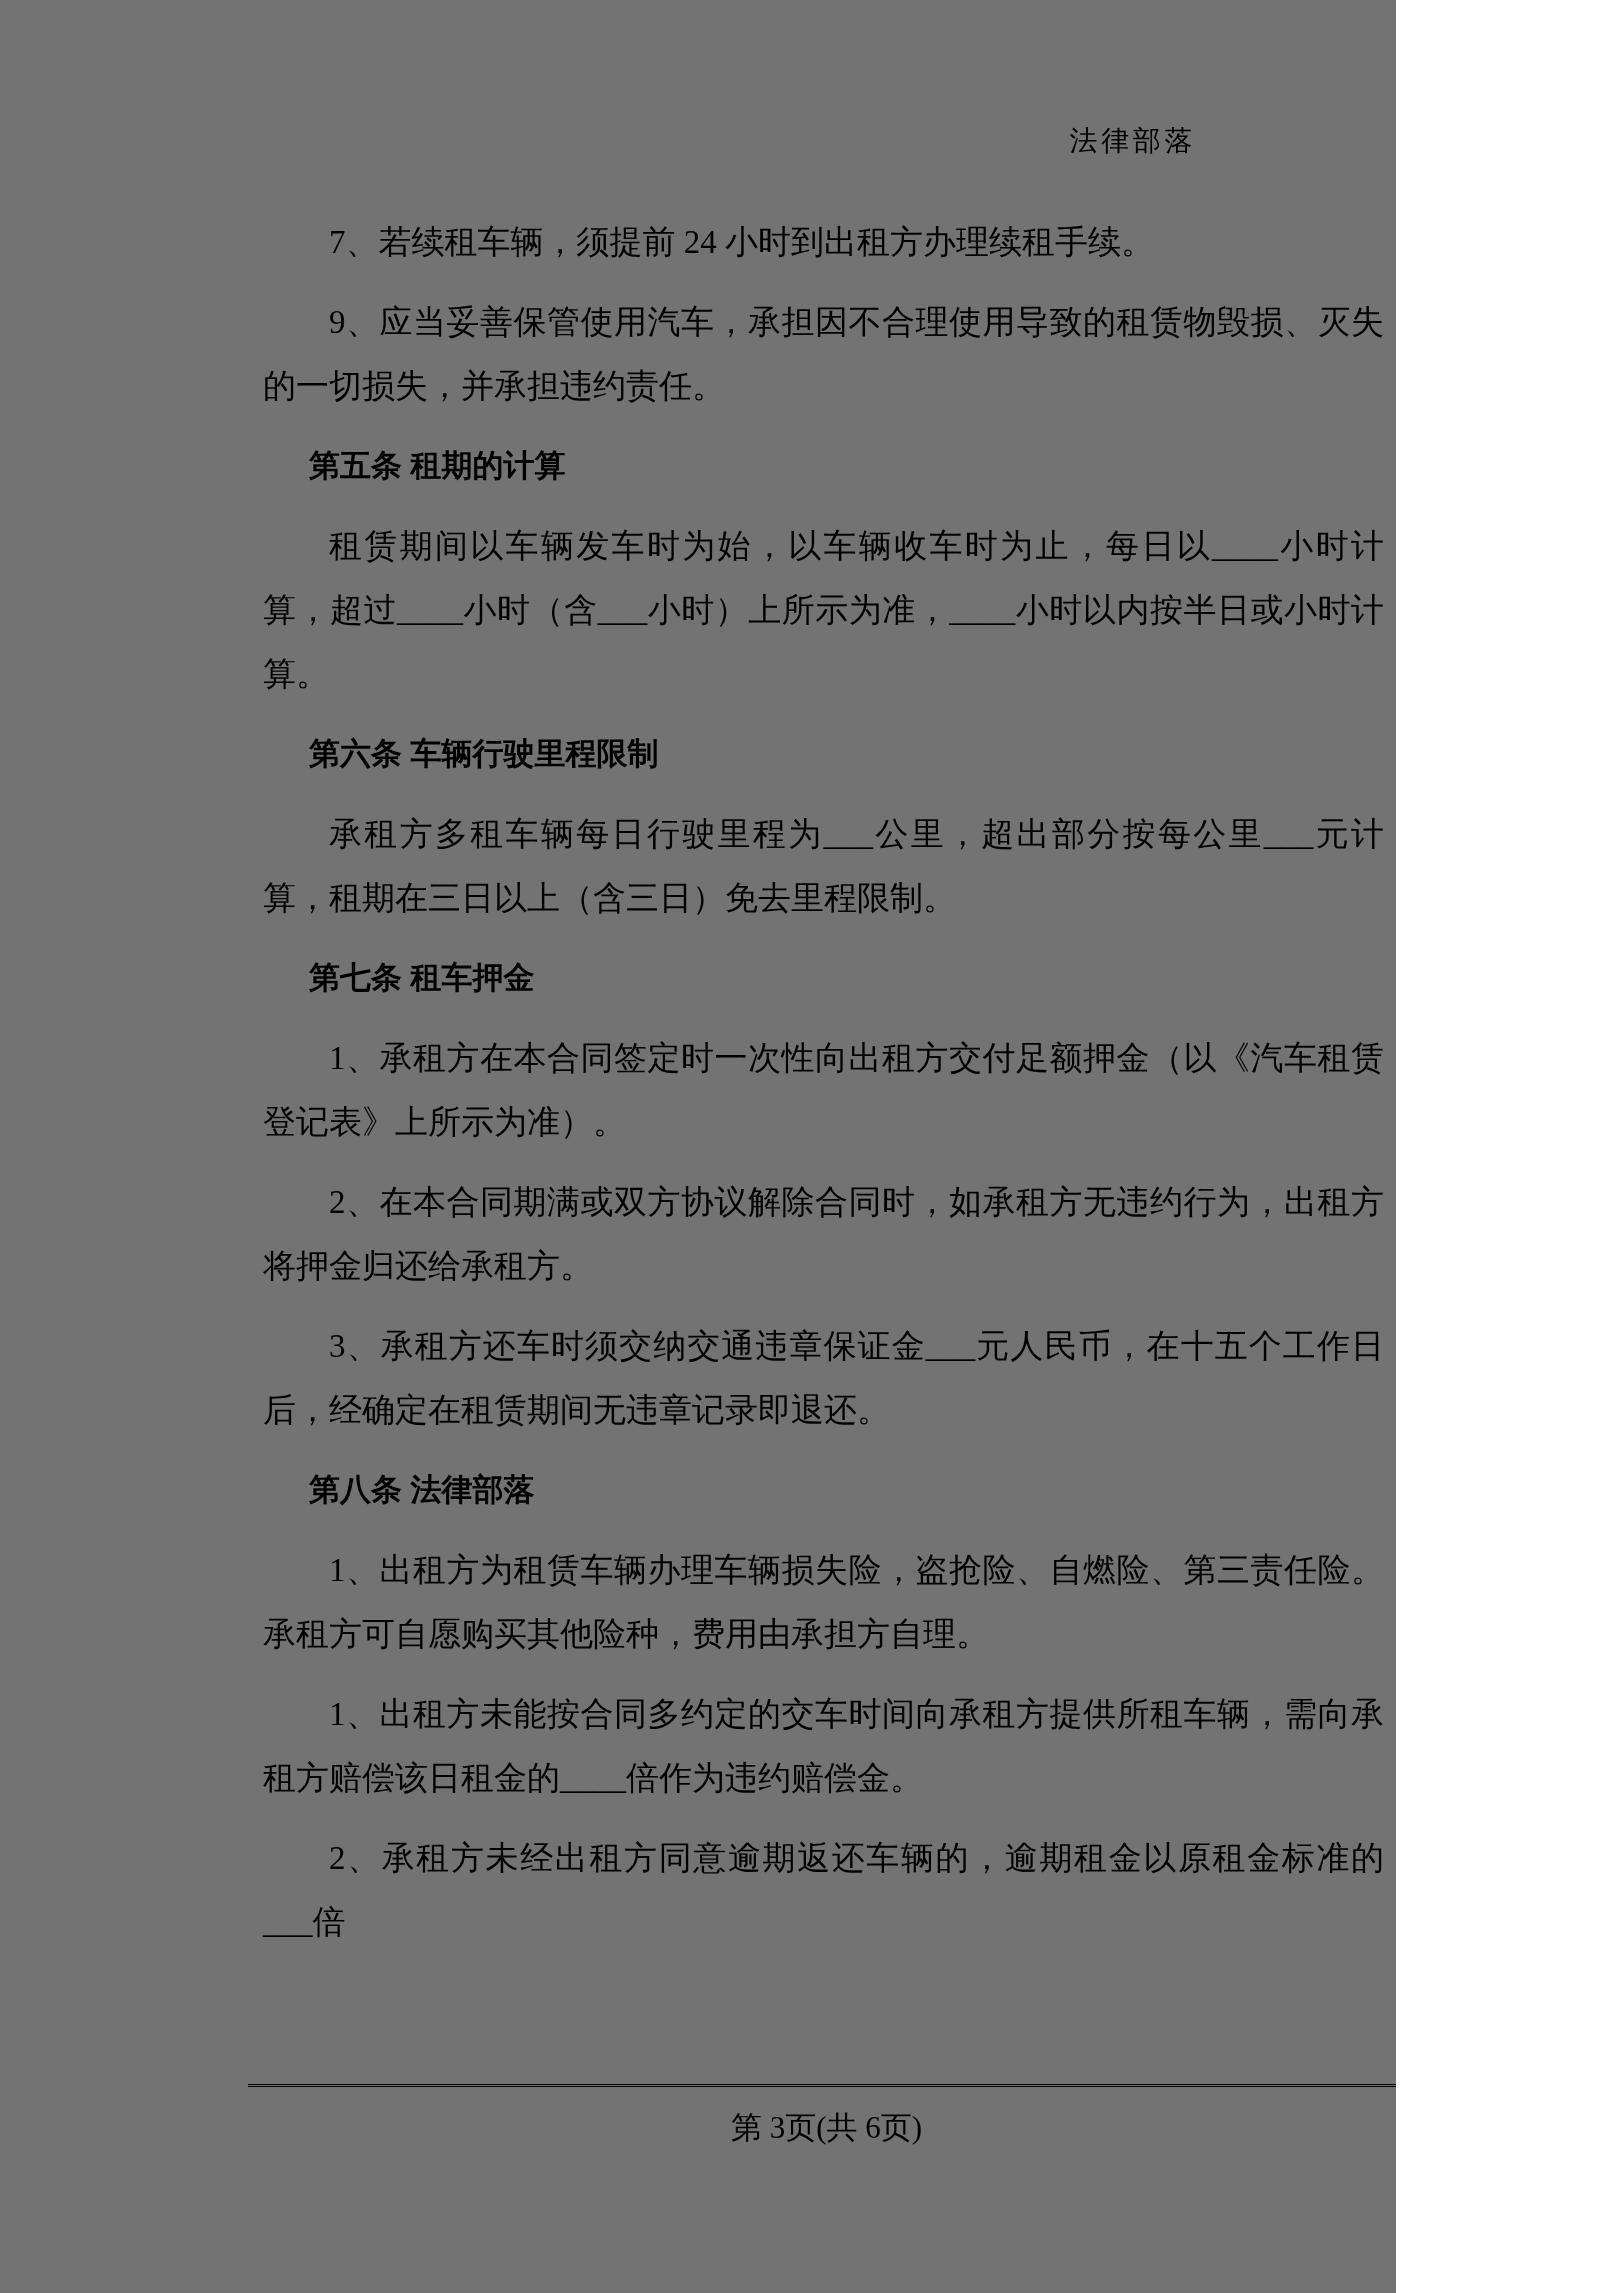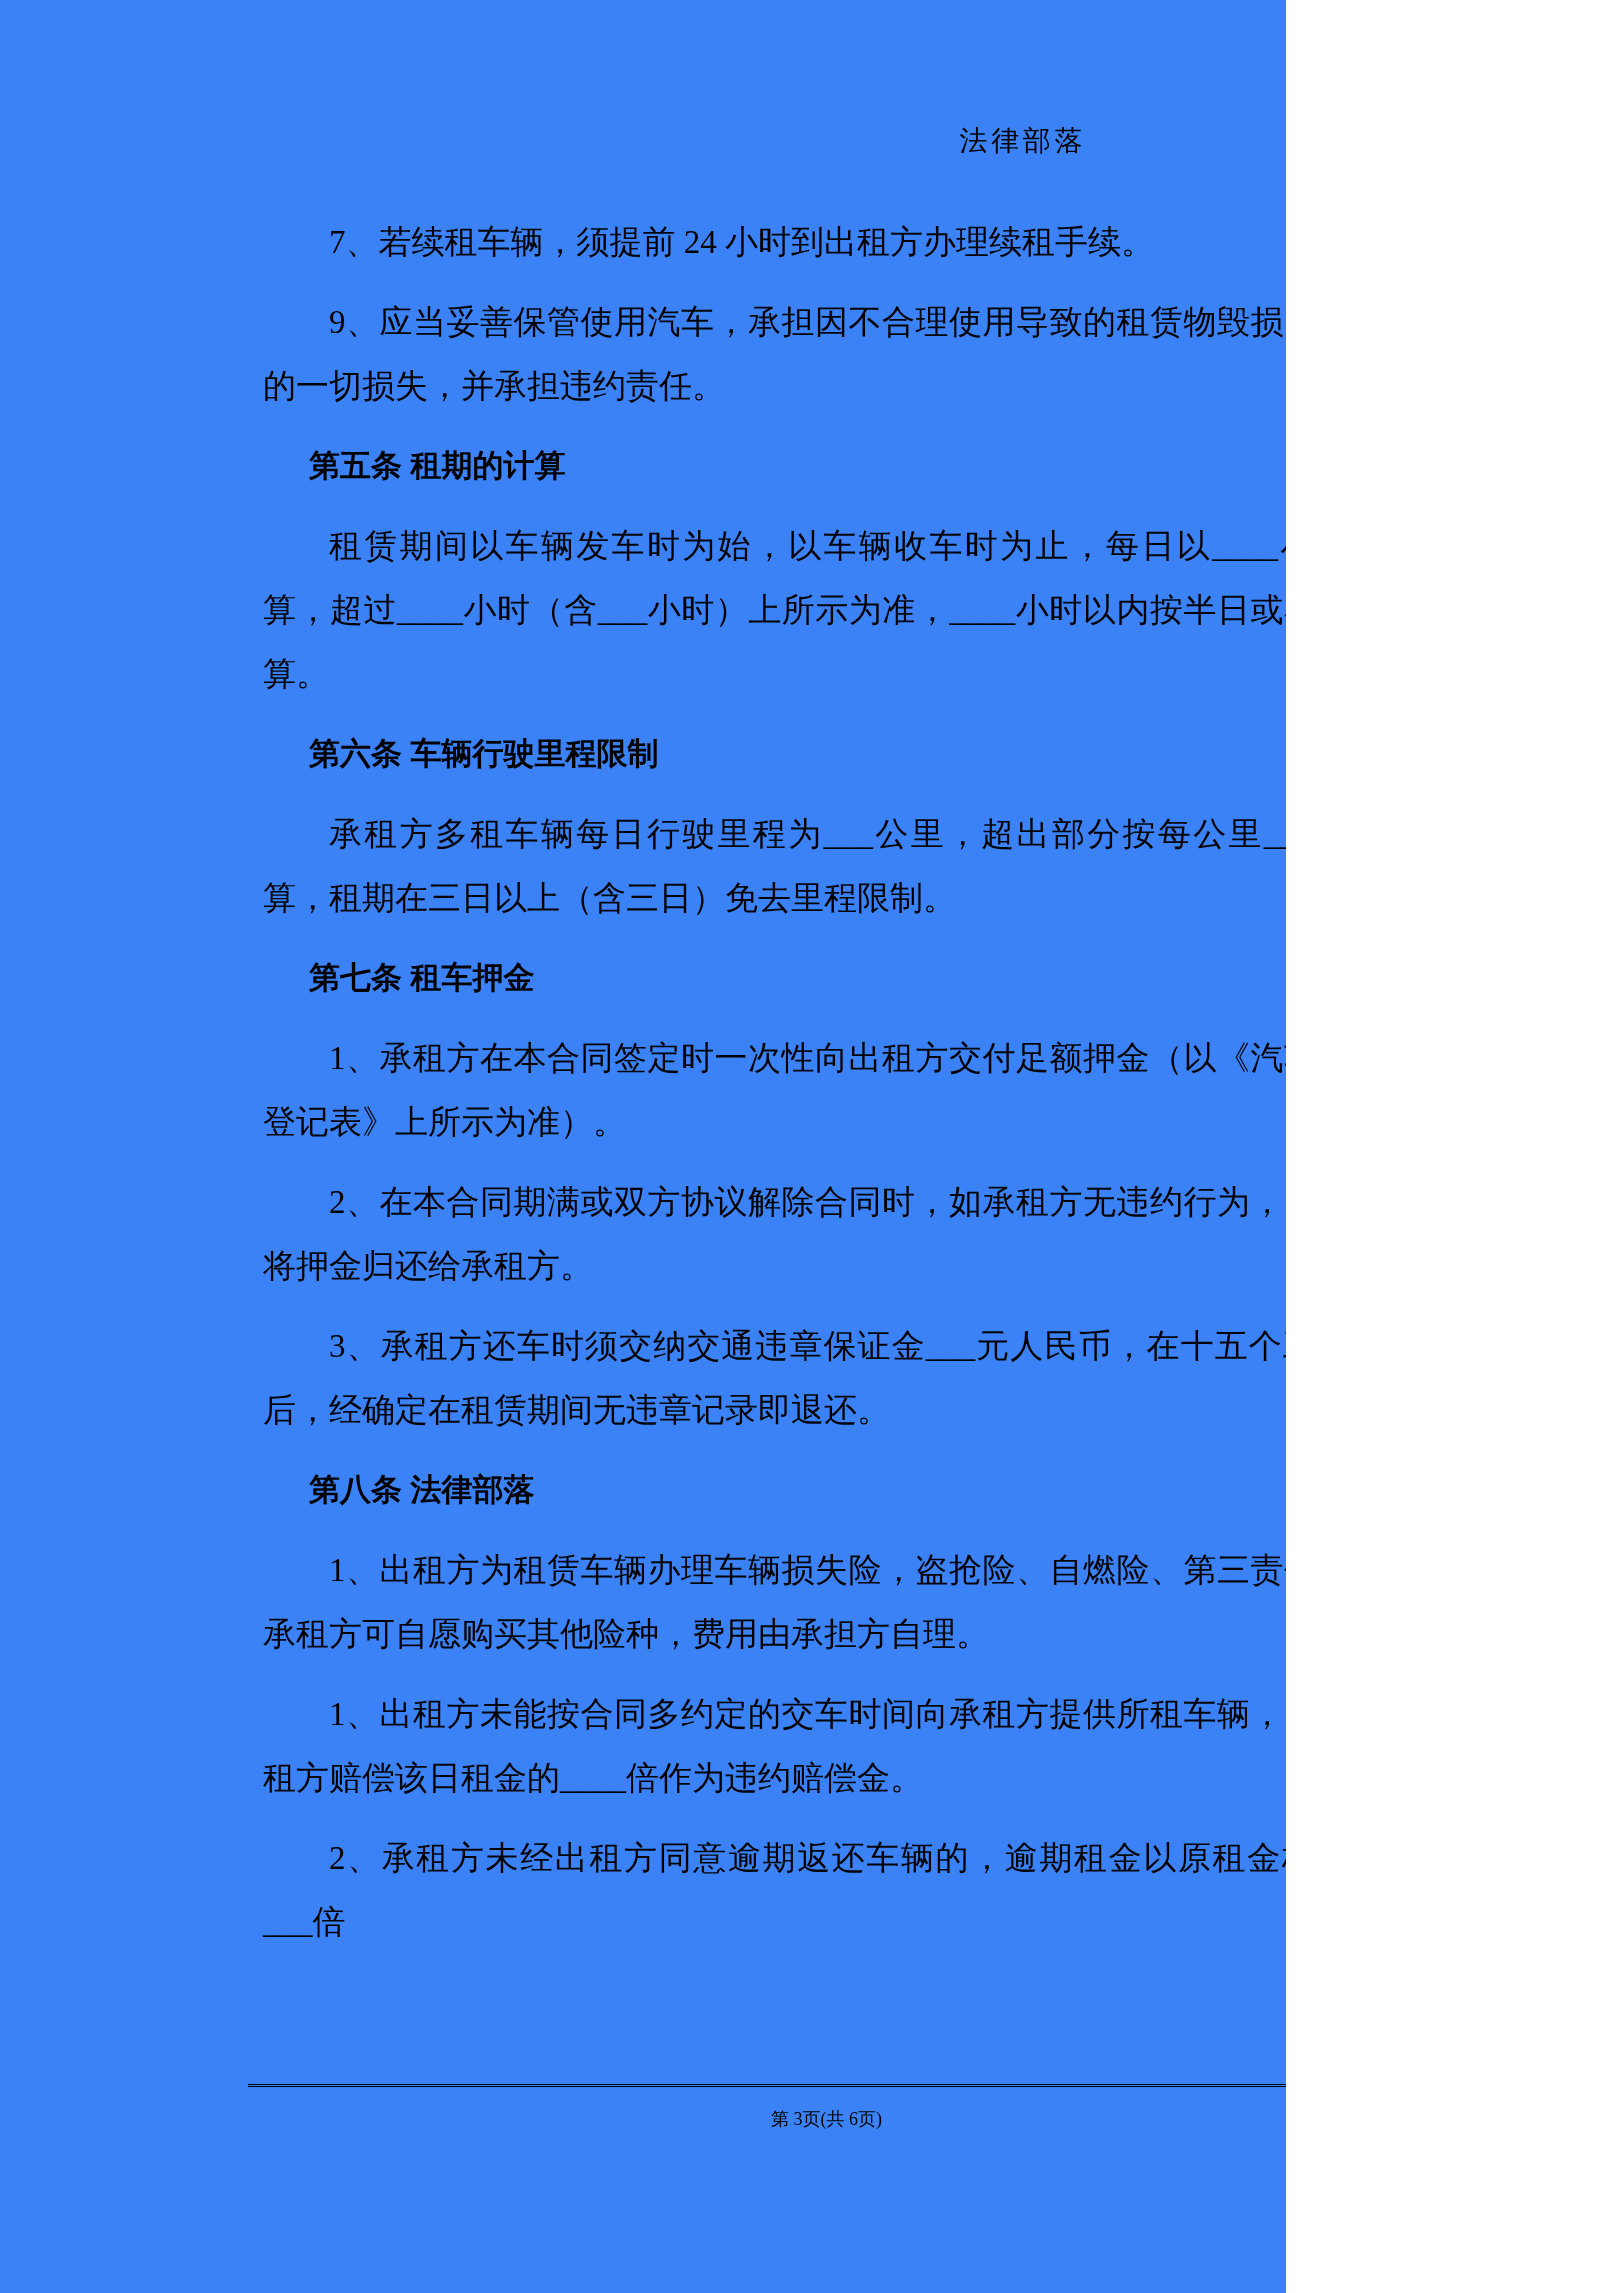--- a/index.html
+++ b/index.html
@@ -10,8 +10,8 @@
   }
   .page {
     position: relative;
-    width: 1286px; height: 2294px;
-    background: #3b82f6;
+    width: 1396px; height: 2294px;
+    background: #737373;
     color: #000000;
     overflow: hidden;
   }

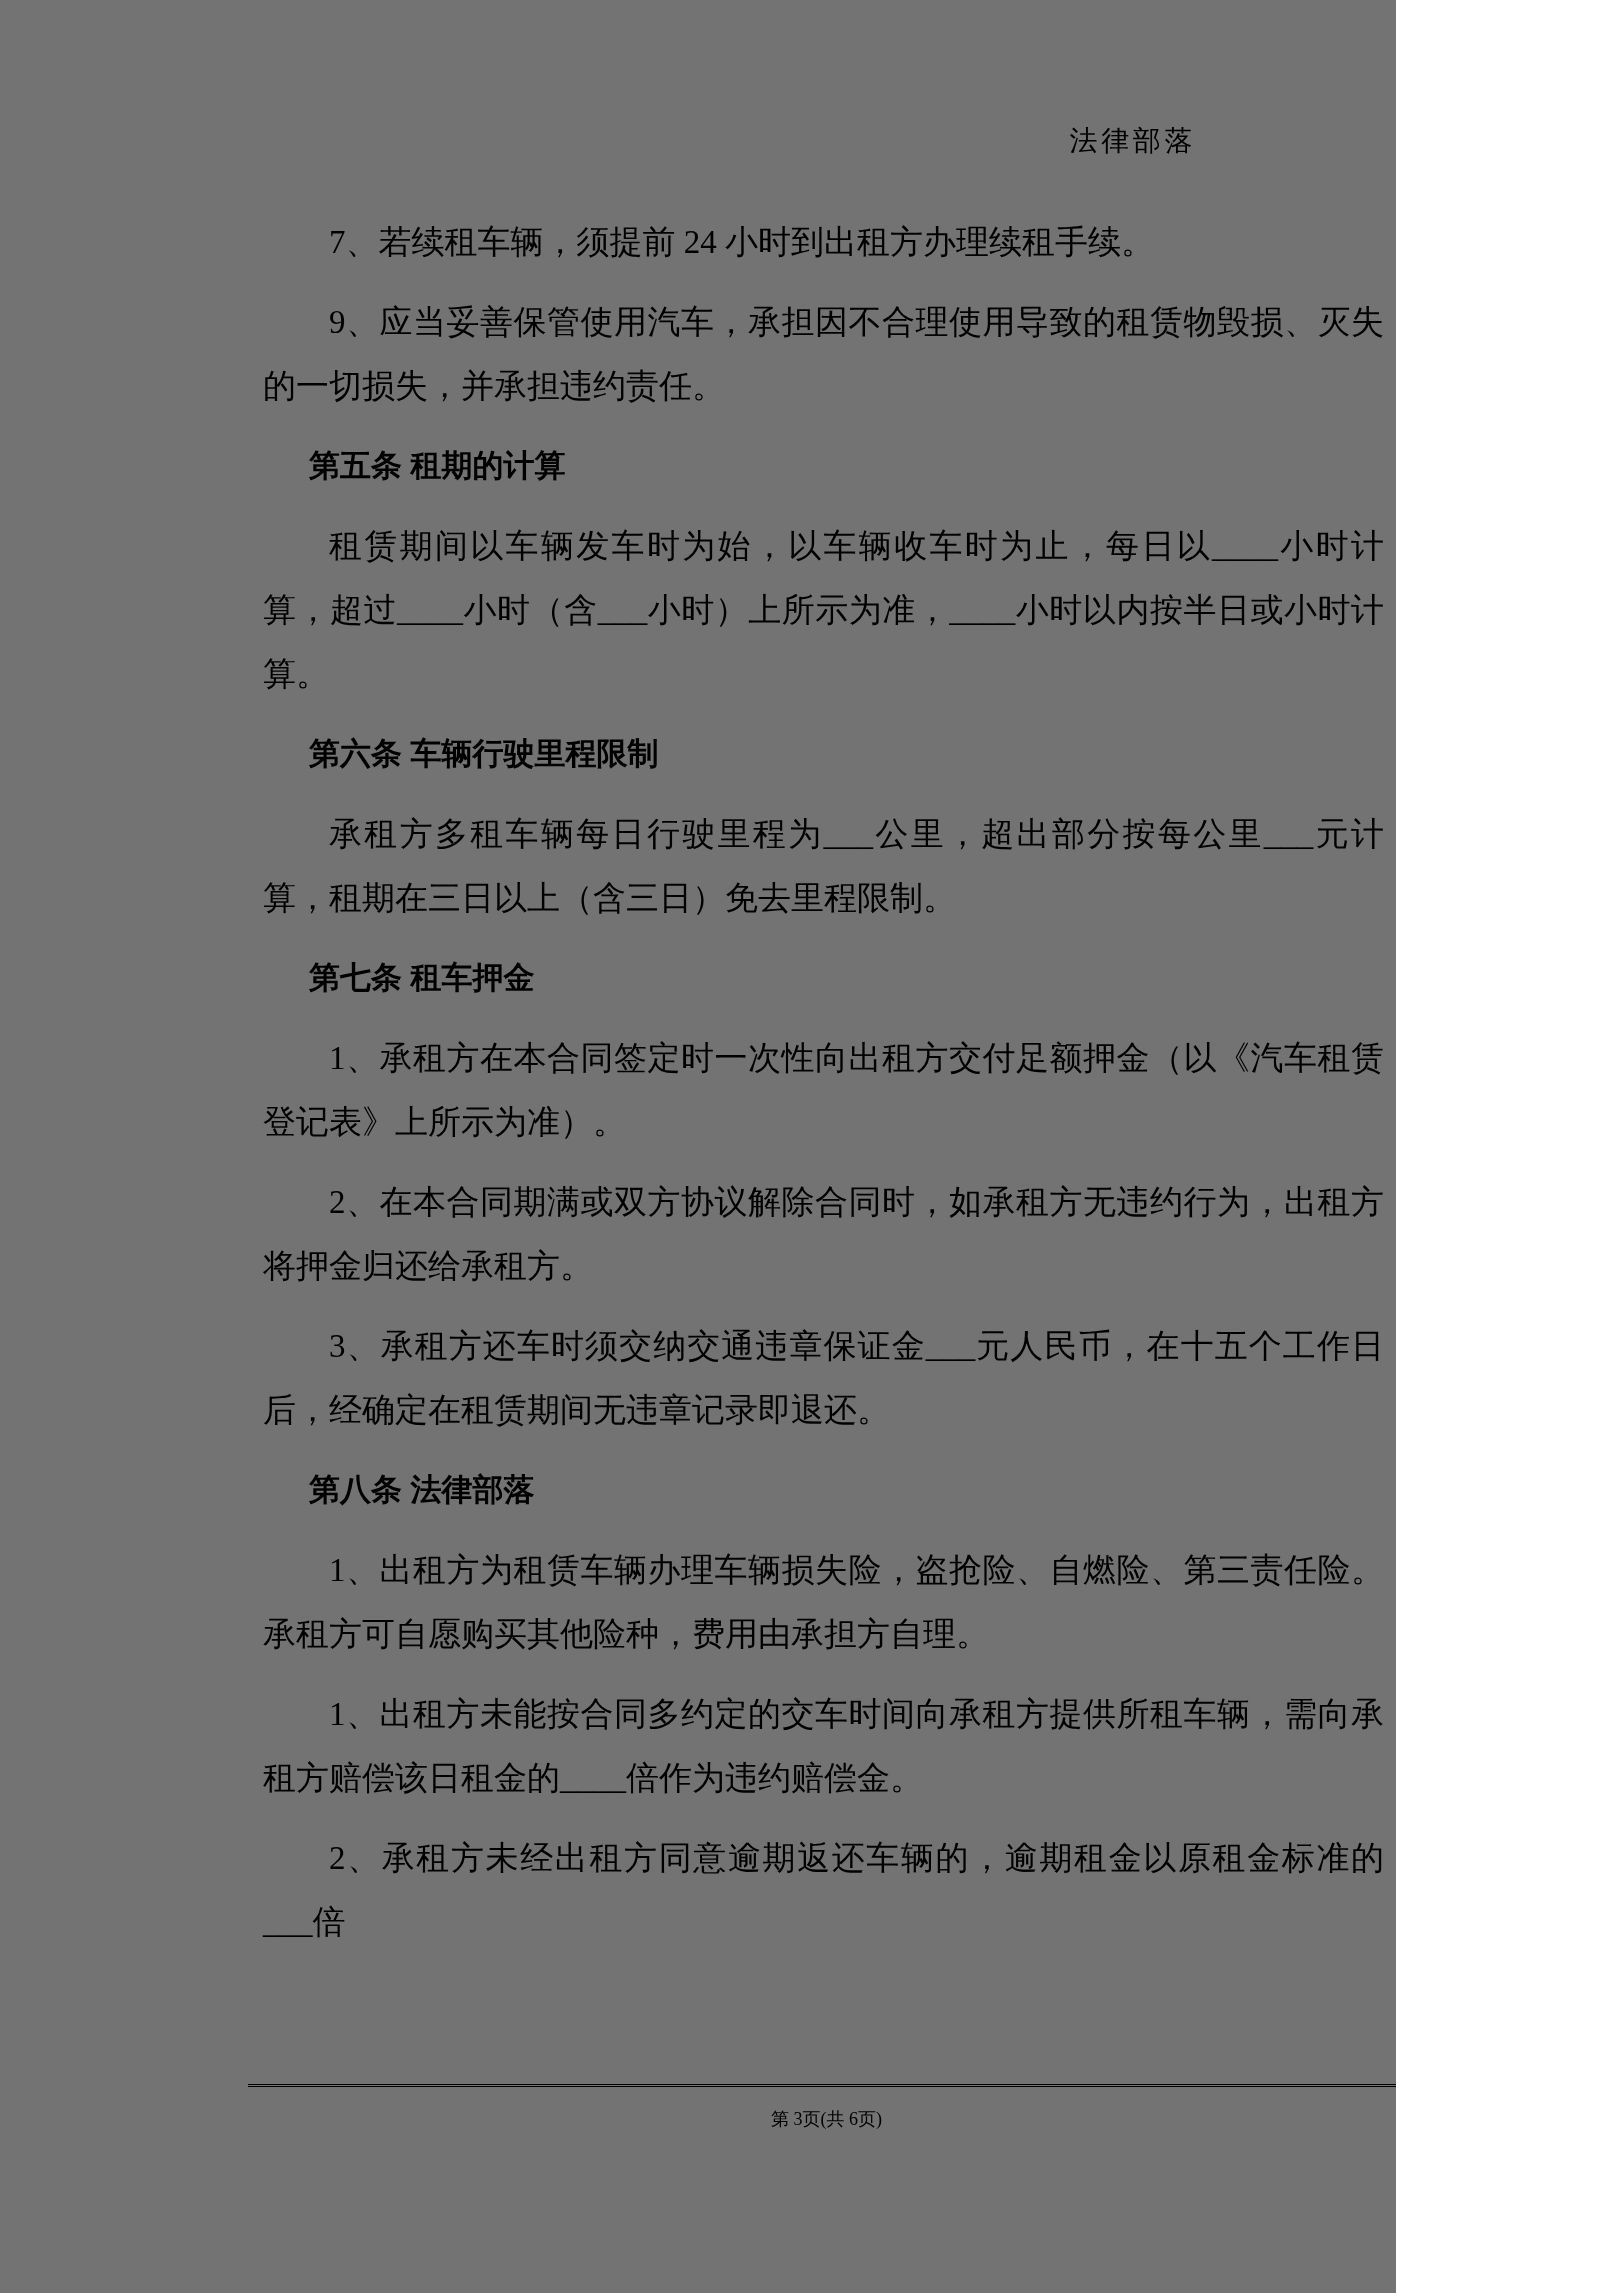--- a/index.html
+++ b/index.html
@@ -54,7 +54,7 @@
     left: 248px; top: 2107px;
     width: 1157px;
     text-align: center;
-    font-size: 18px;
+    font-size: 31px;
     white-space: nowrap;
   }
 </style>

